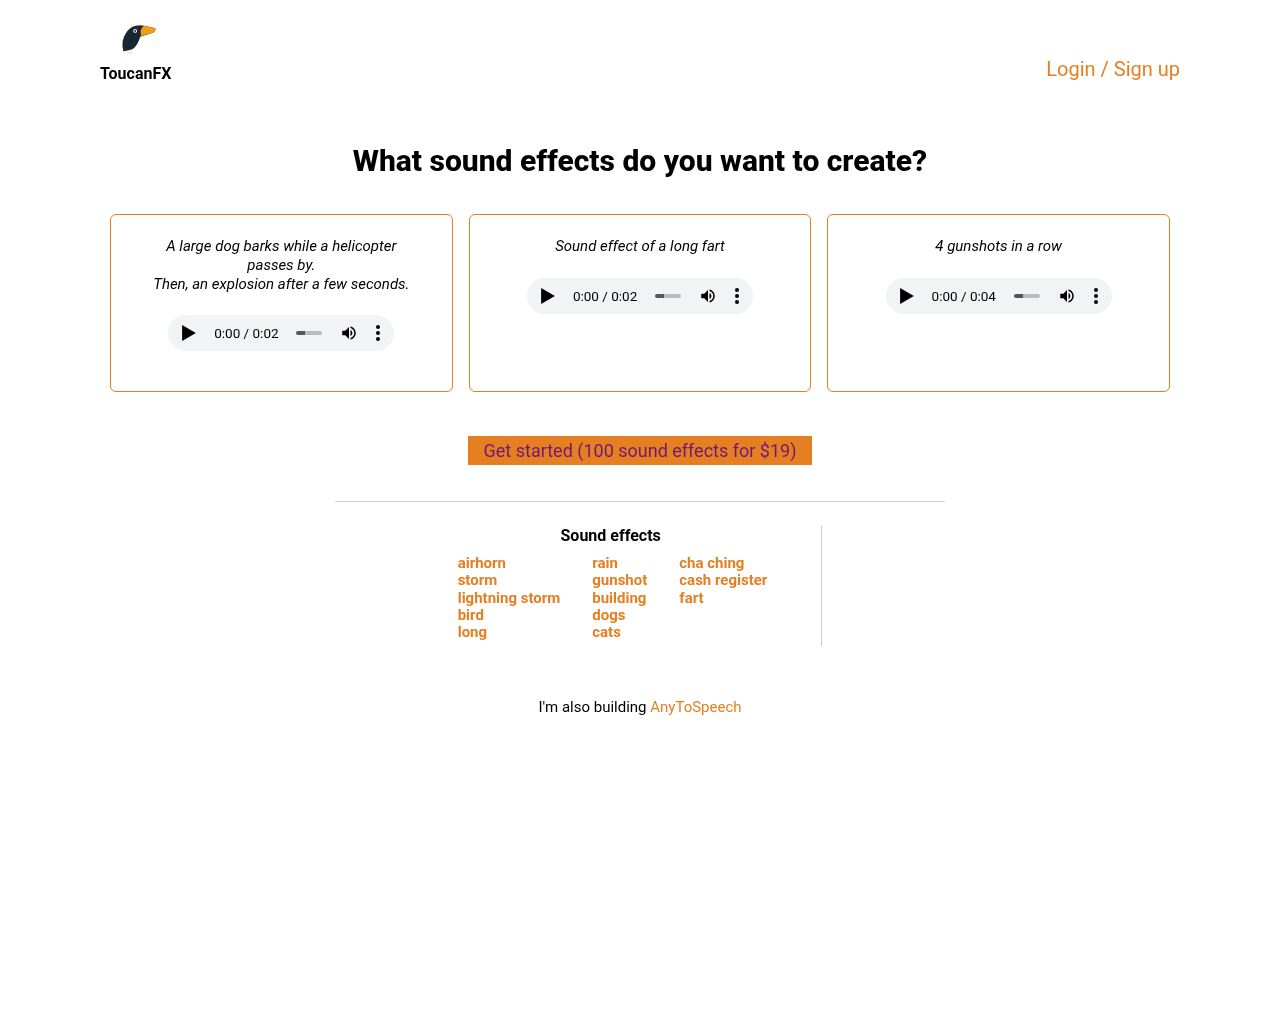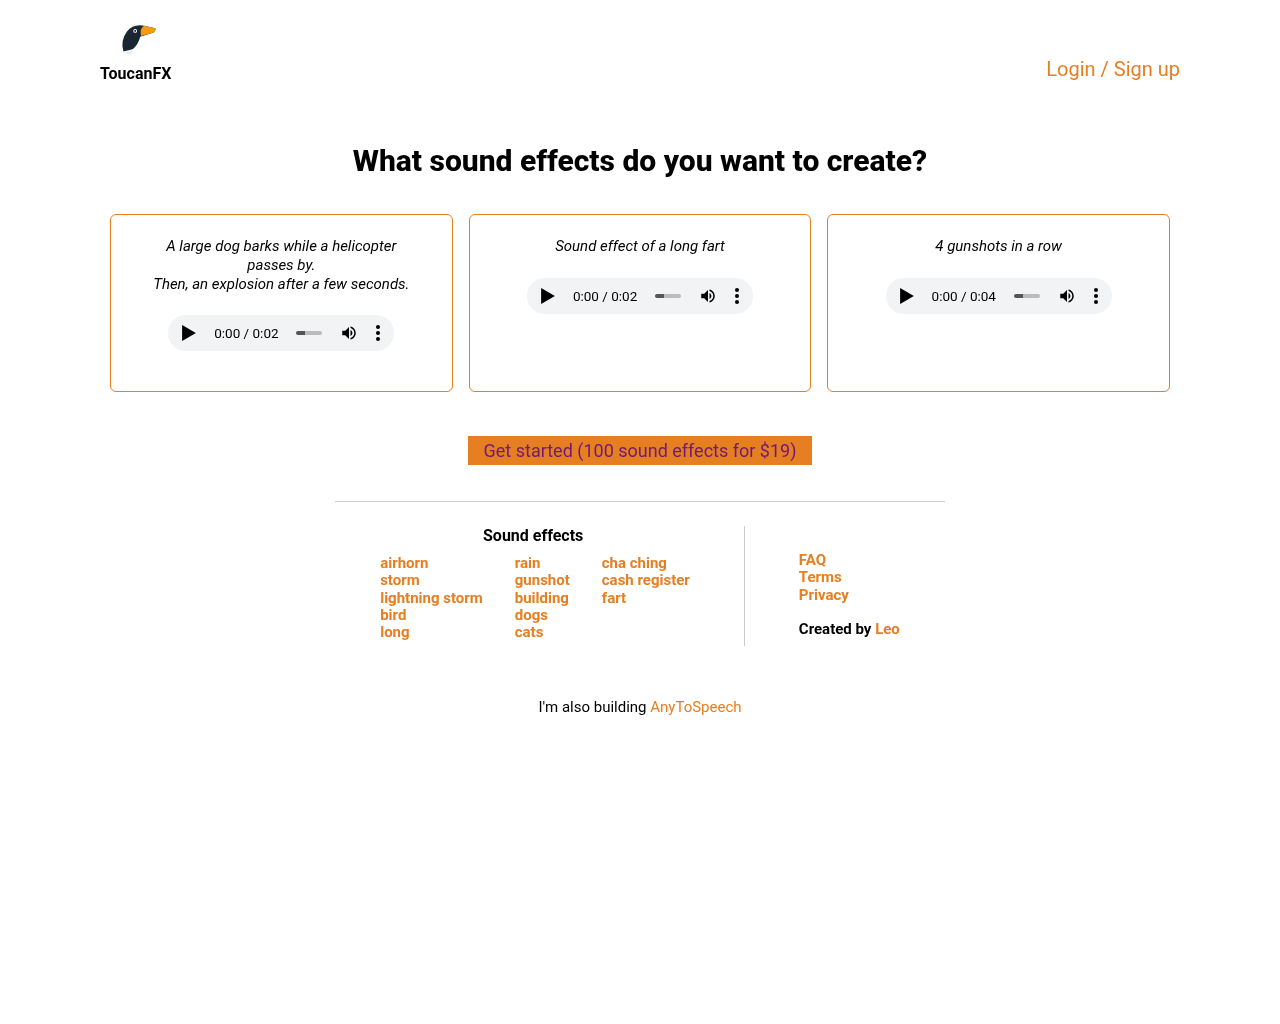--- a/index.html
+++ b/index.html
@@ -327,14 +327,6 @@
       </div>
     </div>
     <div class="vr"></div>
-    <div class="right-col">
-      <a>FAQ</a>
-      <a>Terms</a>
-      <a>Privacy</a>
-      <div class="created-by">
-        <span>Created by </span><a>Leo</a>
-      </div>
-    </div>
   </div>
 
   <div class="also-building">

